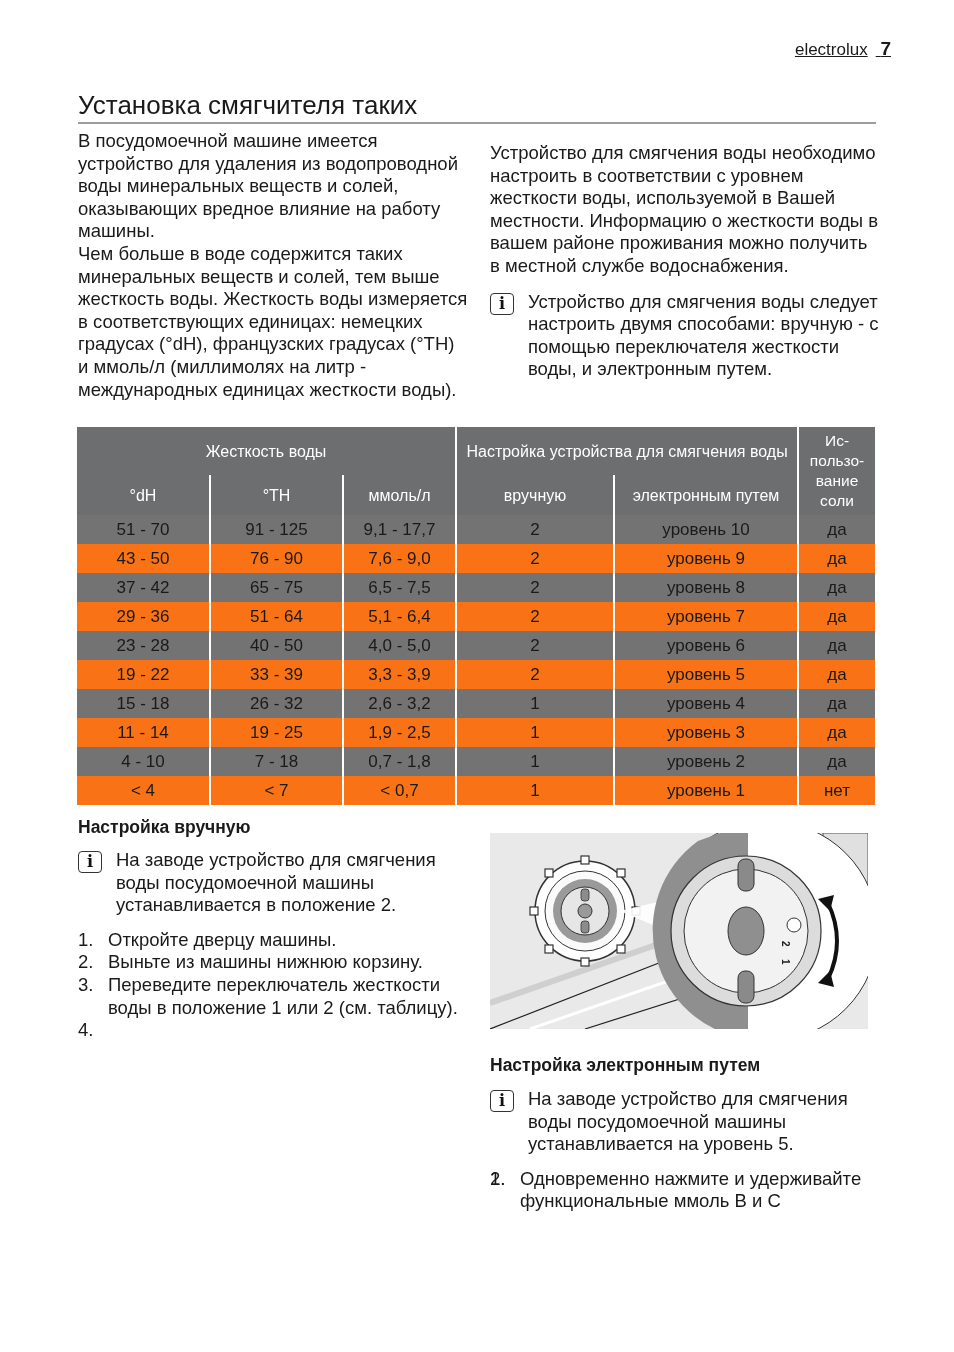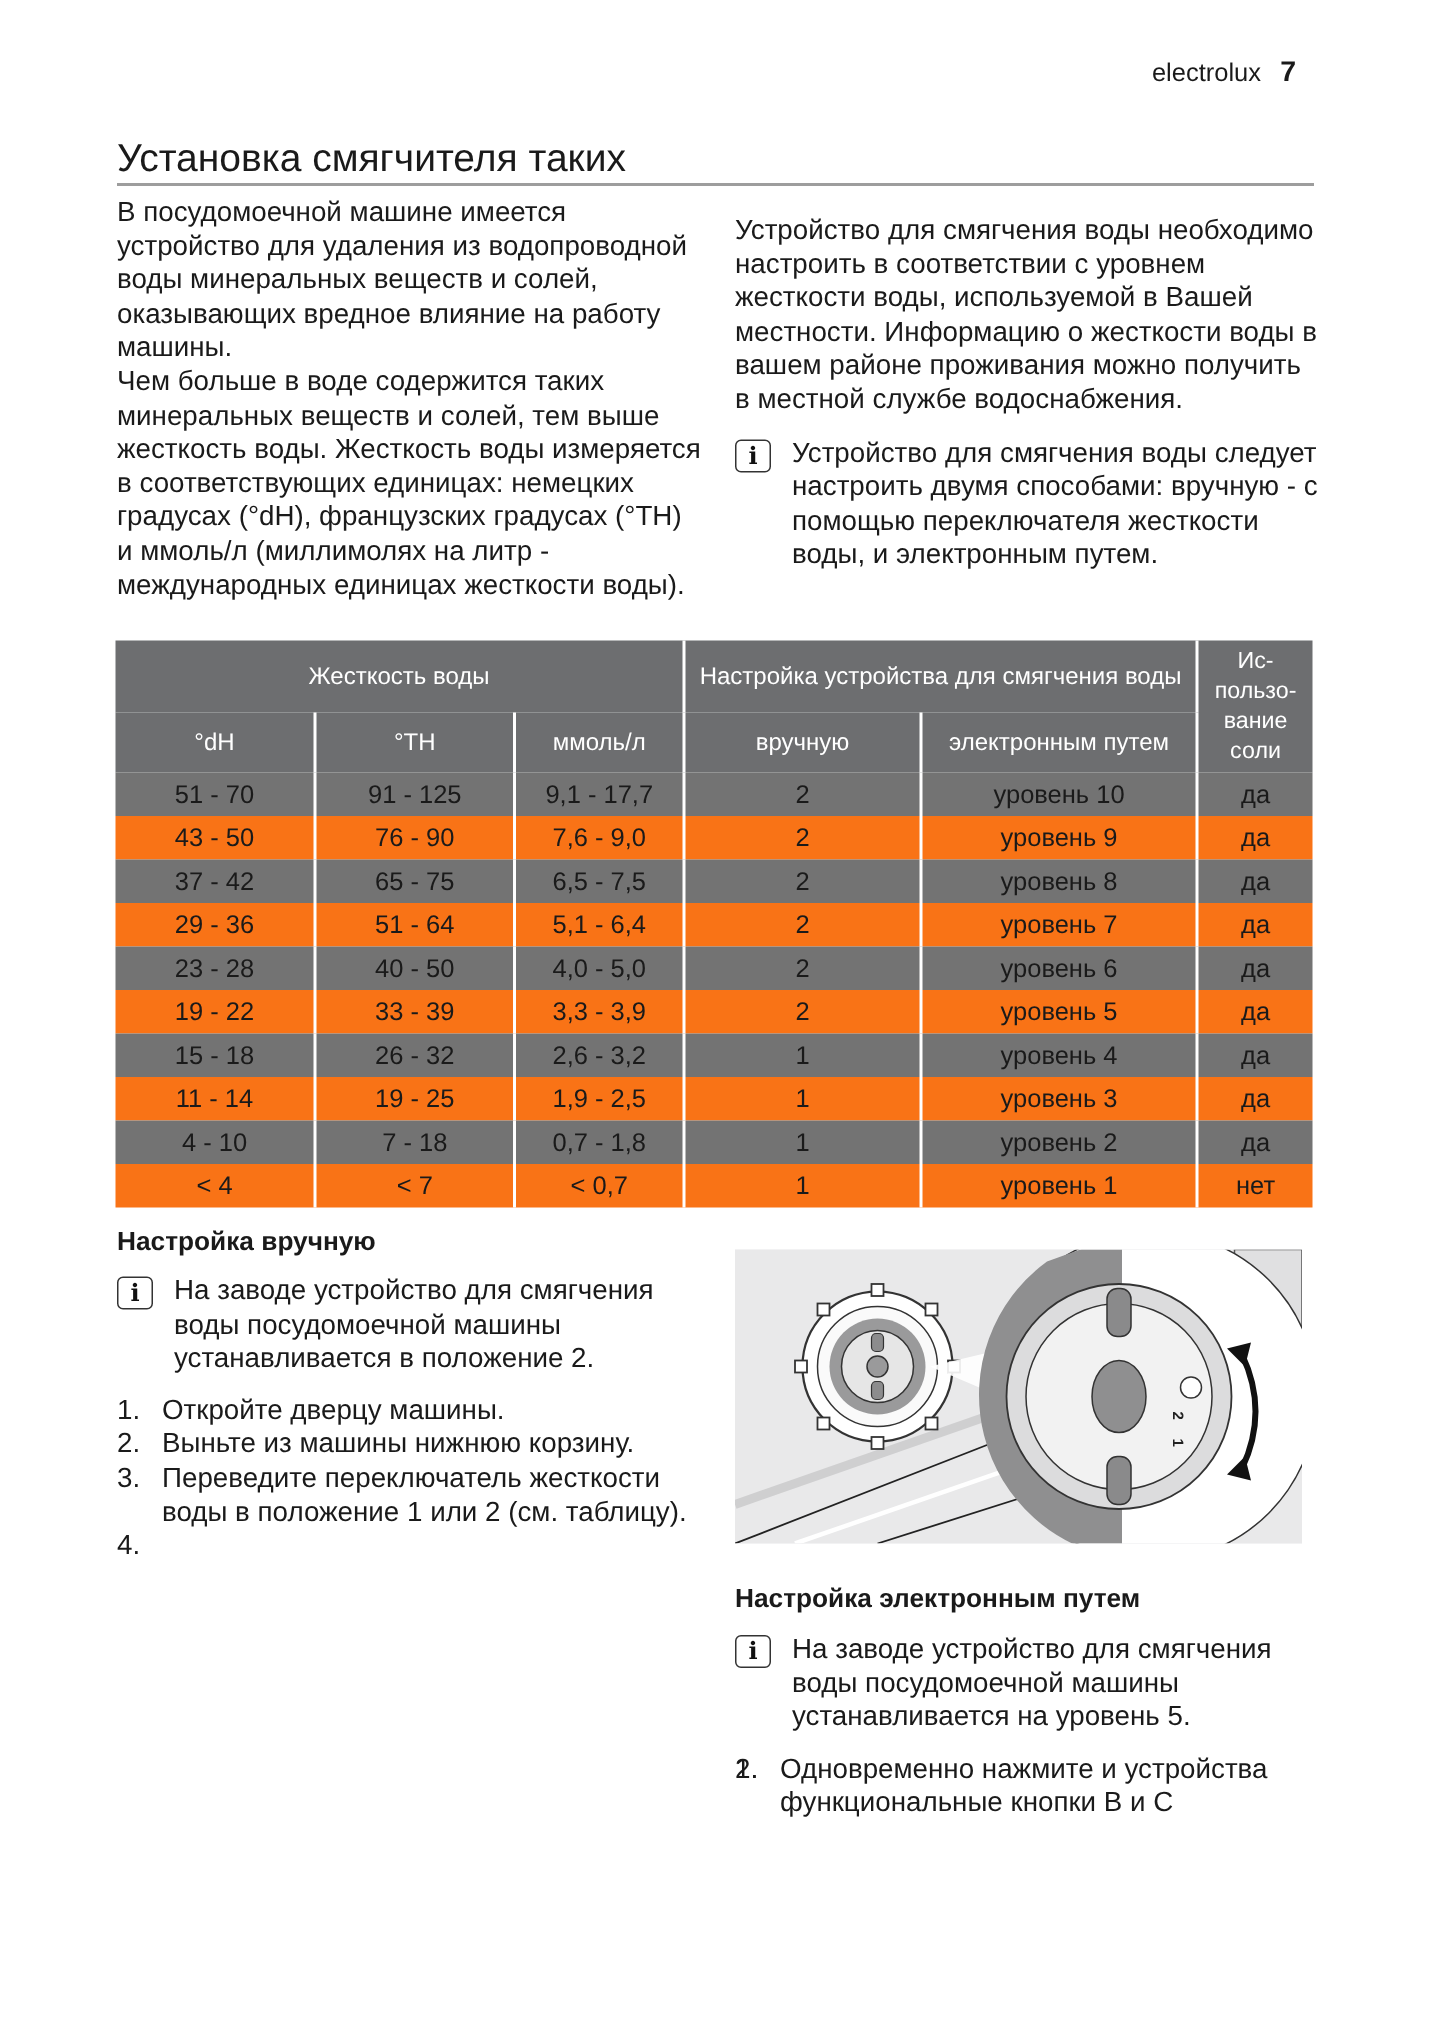--- a/index.html
+++ b/index.html
@@ -4,7 +4,7 @@
 <style>
   html, body { margin: 0; padding: 0; background: #ffffff; }
   body { width: 954px; height: 1352px; position: relative; font-family: "Liberation Sans", sans-serif; color: #1a1a1a; overflow: hidden; }
-  .page-header { position: absolute; top: 38px; right: 90px; font-size: 17px; }
+  .page-header { position: absolute; top: 38px; right: 63px; font-size: 17px; text-decoration: underline; }
   .page-header .brand { margin-right: 8px; }
   .page-header .num { font-weight: bold; font-size: 19px; }
   .title { position: absolute; left: 78px; top: 90px; font-size: 26px; font-weight: normal; margin: 0; }

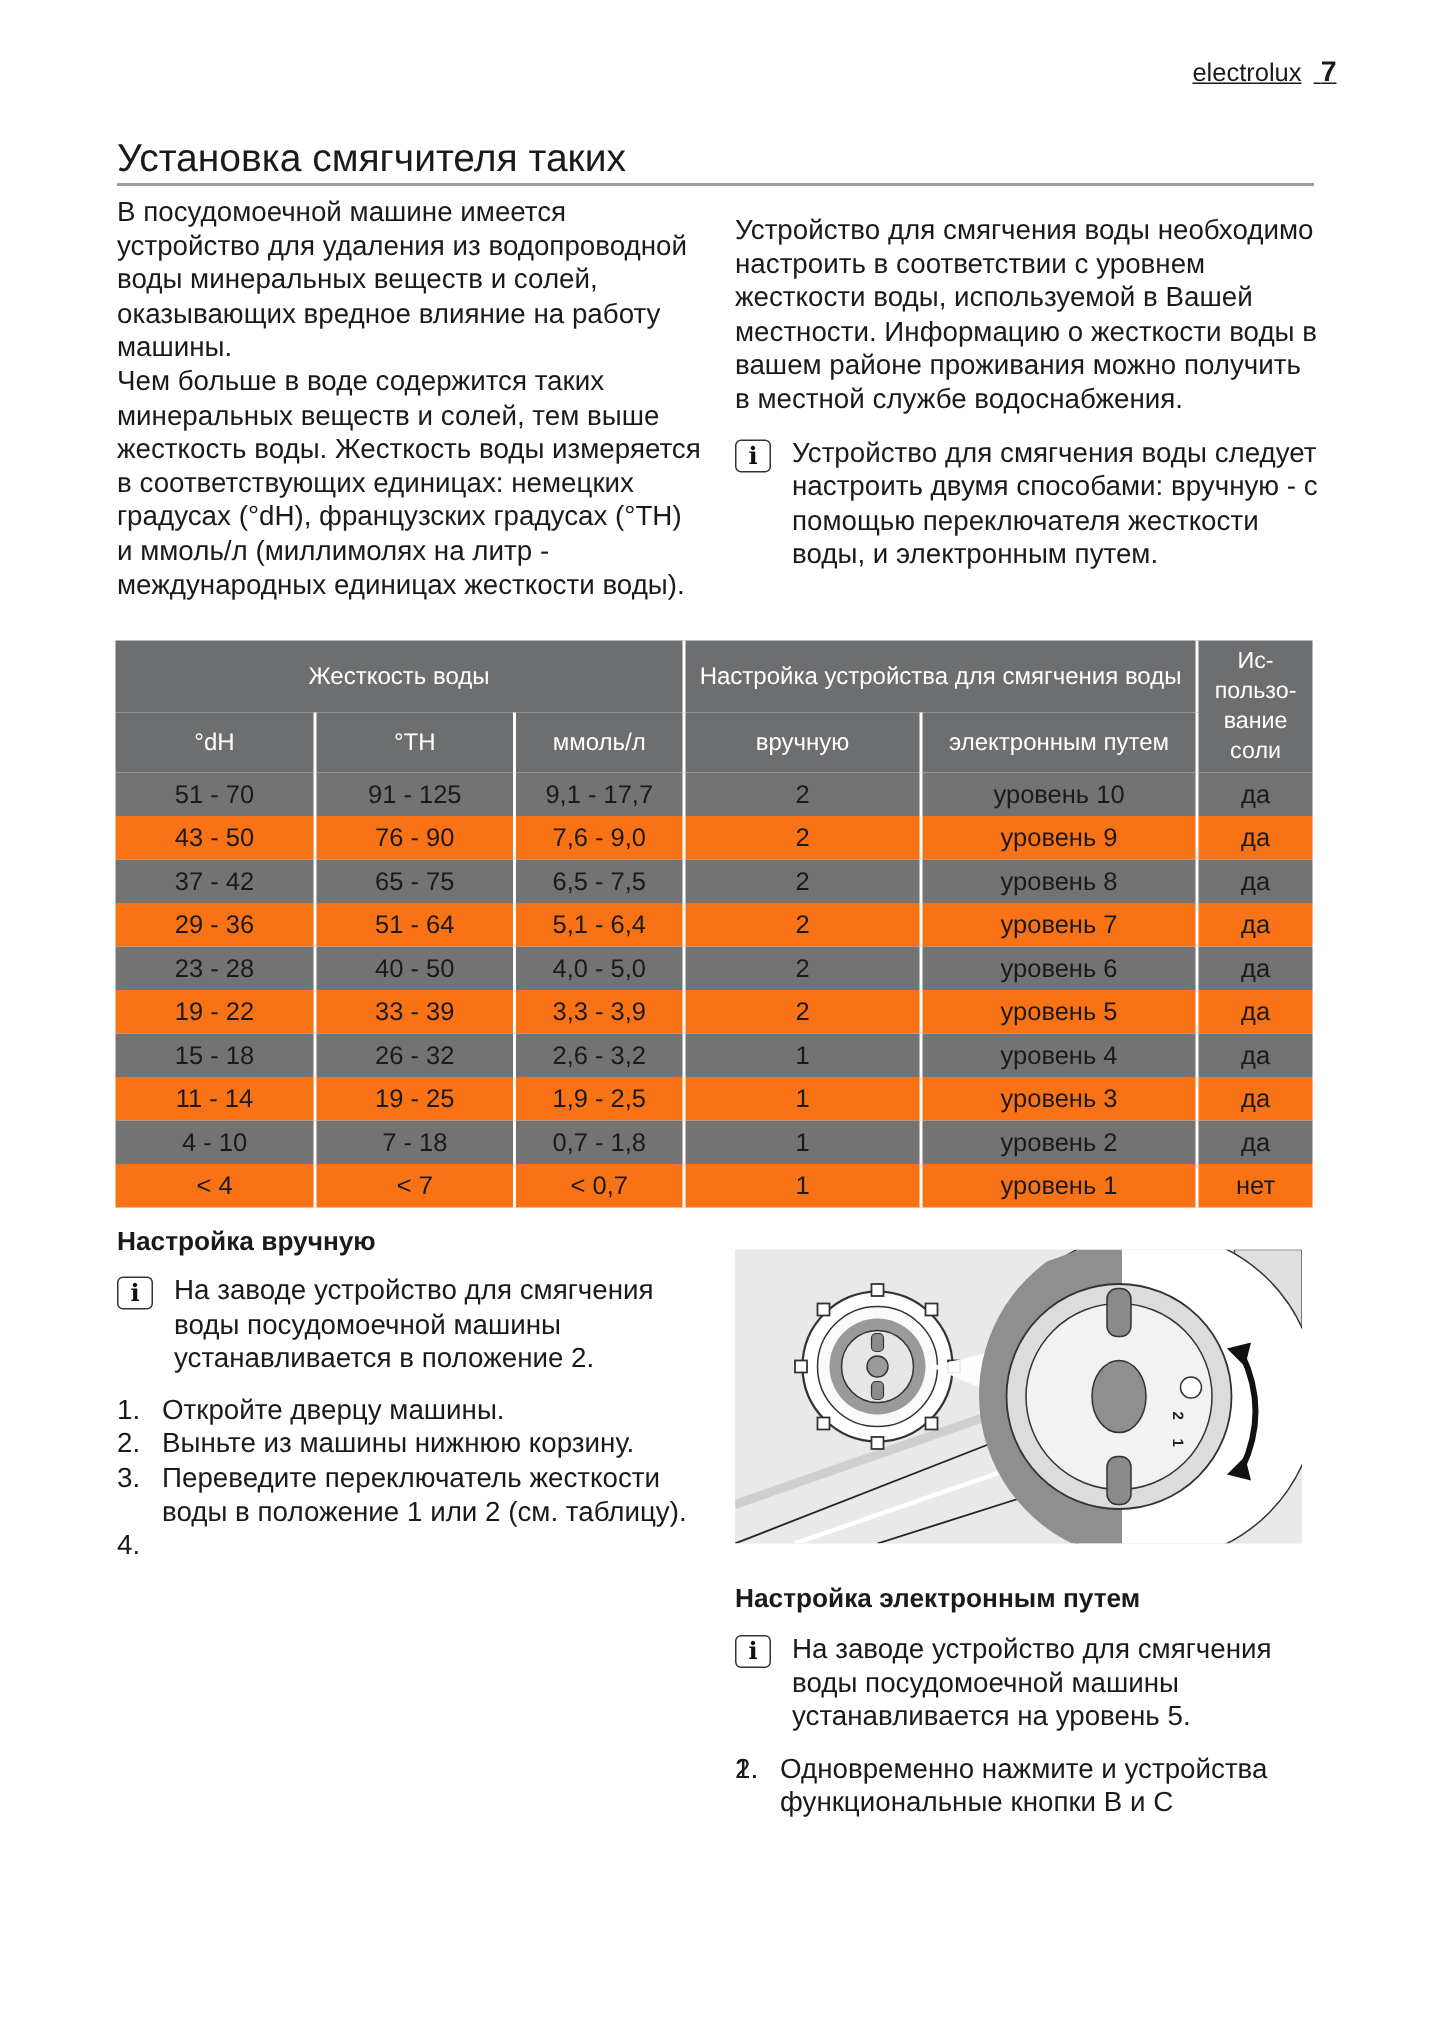--- a/index.html
+++ b/index.html
@@ -237,7 +237,7 @@
   </div>
   <ul class="steps">
     <li><span class="n">1.</span></li>
-    <li><span class="n">2.</span><span>Одновременно нажмите и устройства функциональные кнопки B и C</span></li>
+    <li><span class="n">2.</span><span>Одновременно нажмите и удерживайте функциональные ммоль B и C</span></li>
   </ul>
 </div>
 

